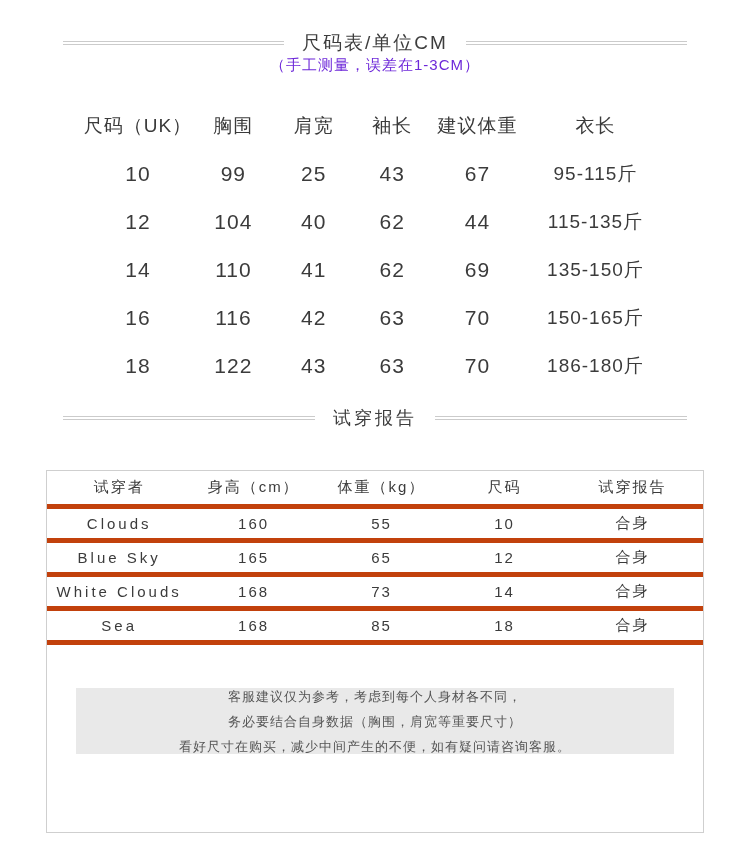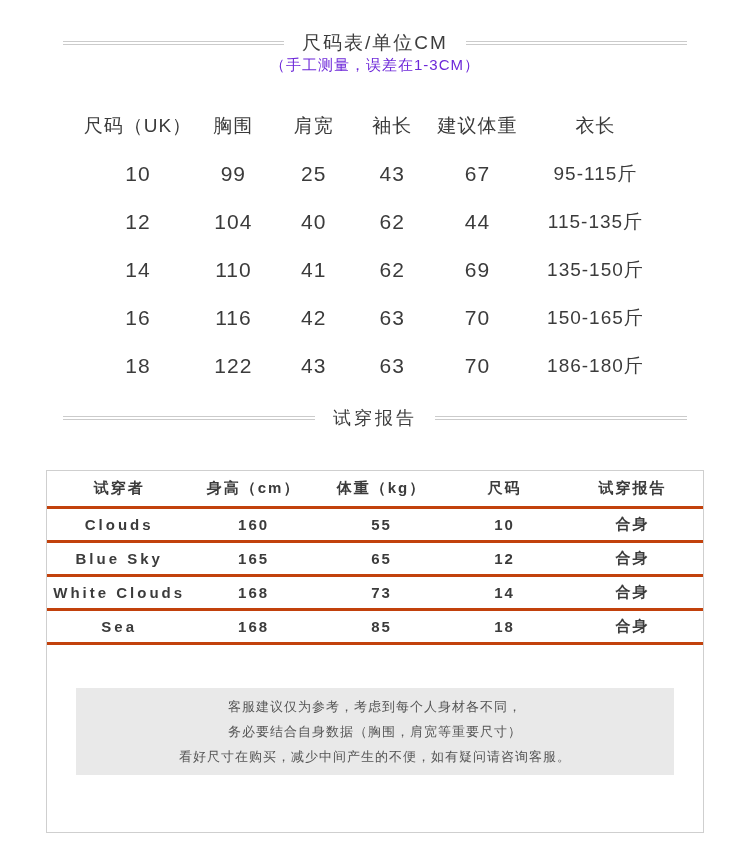--- a/index.html
+++ b/index.html
@@ -52,8 +52,7 @@
     display: grid;
     grid-template-columns: 22% 19% 20% 17.5% 21.5%;
     align-items: center; text-align: center;
-    border-bottom: 3px solid #c2410c;
-    font-weight: bold;
+    border-bottom: 5px solid #c2410c;
   }
   .fit-row.header { height: 38px; font-size: 15px; letter-spacing: 2px; }
   .fit-row.data   { height: 34px; font-size: 15px; }

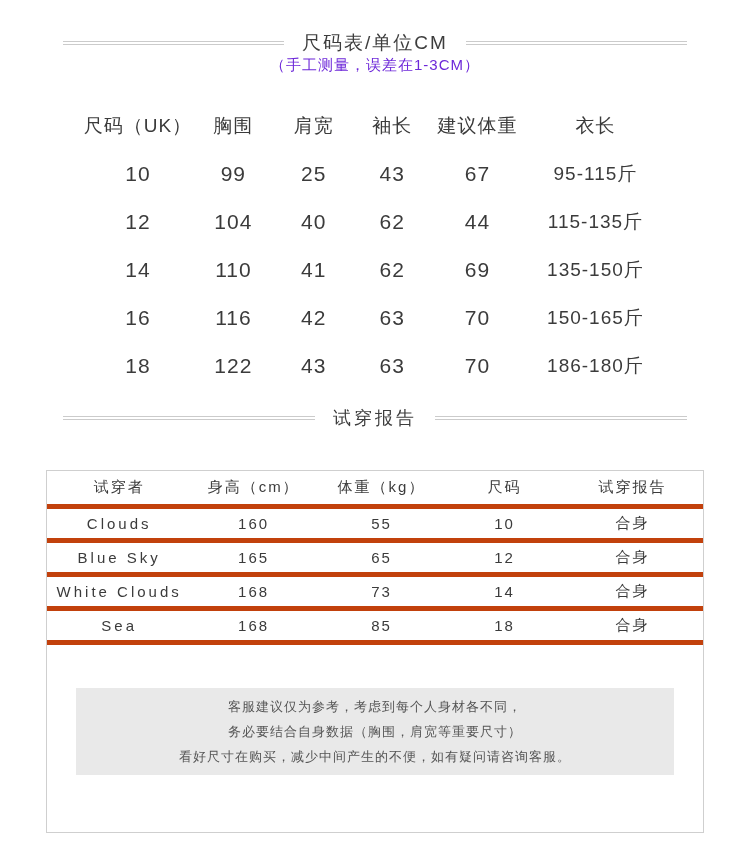--- a/index.html
+++ b/index.html
@@ -62,7 +62,7 @@
   .fit-note-cell { height: 144px; }
   .note-box {
     margin: 43px 29px 0;
-    height: 87px;
+    height: 66px;
     background: #e9e9e9;
     display: flex; flex-direction: column; justify-content: center;
     text-align: center;

